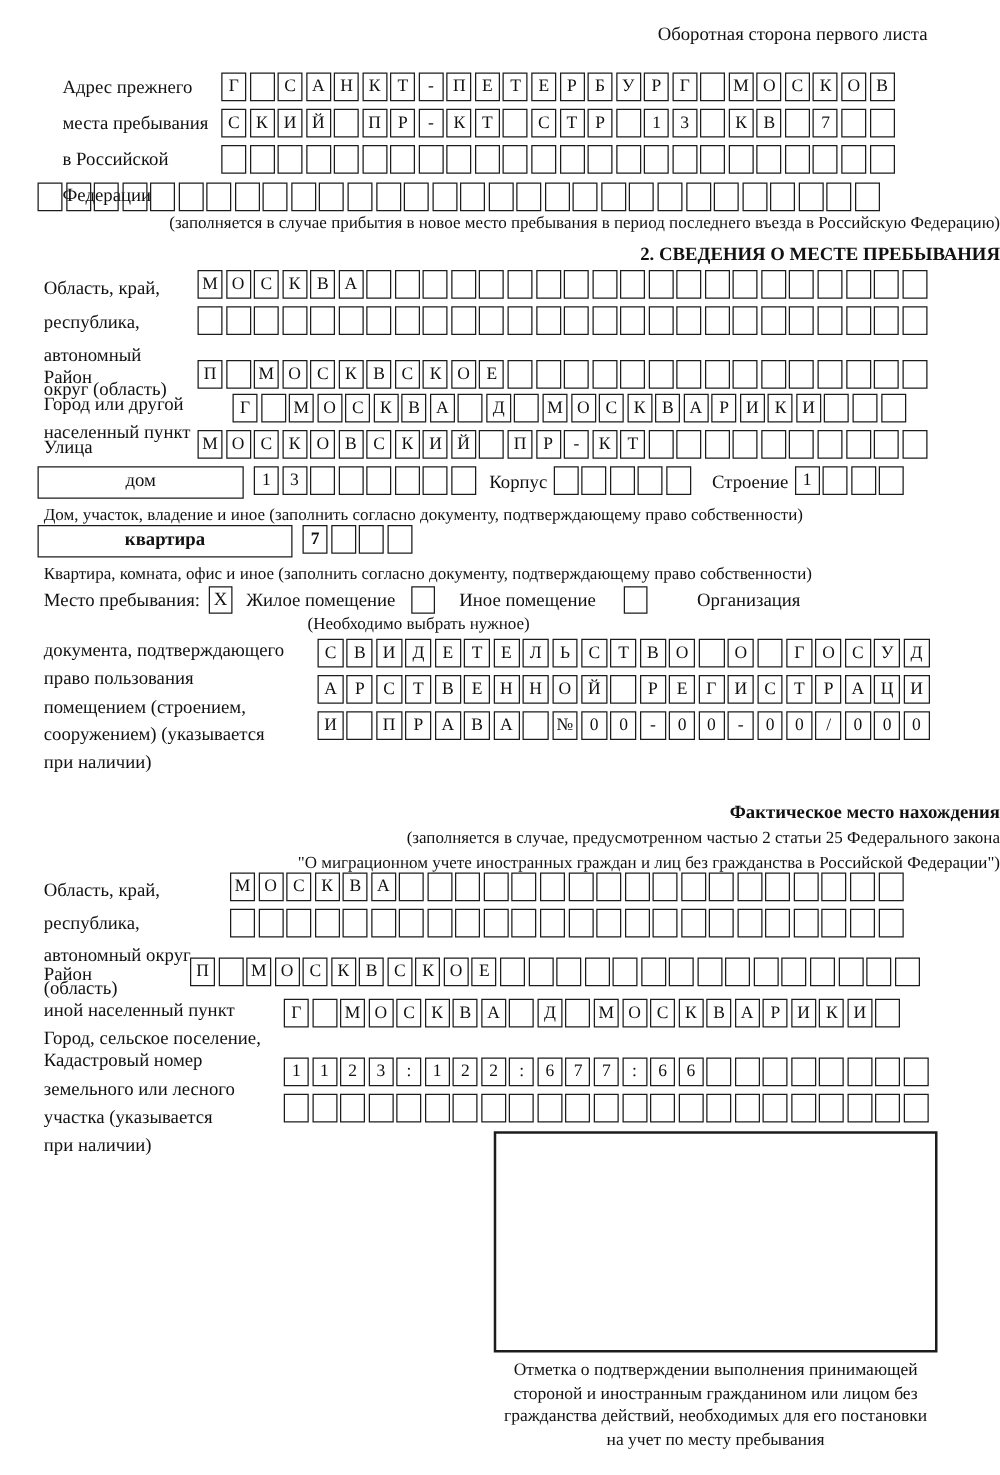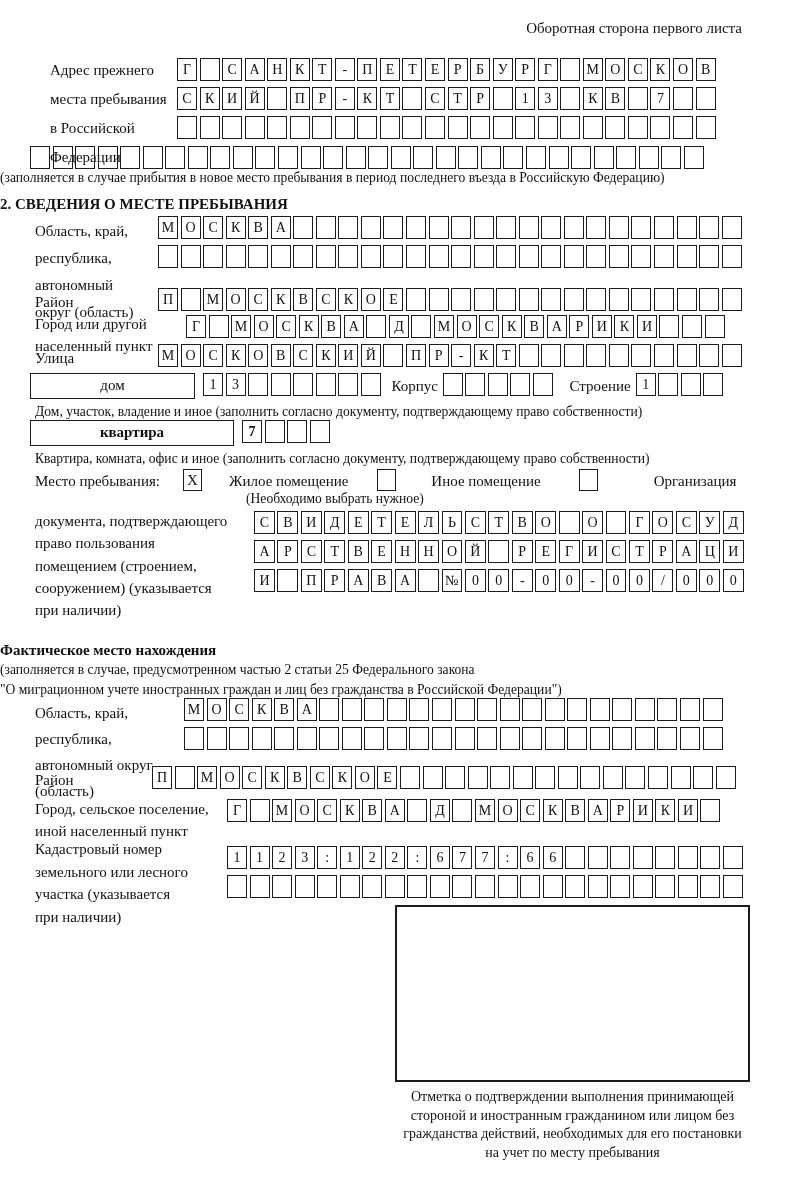--- a/index.html
+++ b/index.html
@@ -9,7 +9,7 @@
   .lbl{font-size:15px;line-height:24px;}
   .cap{font-size:13.6px;}
   .bold{font-weight:bold;}
-  .center{text-align:left;width:800px;left:0;}
+  .center{text-align:right;width:800px;left:0;}
   .cells{display:flex;height:24px;}
   .cell{display:inline-block;box-sizing:content-box;width:18px;height:21px;border:1.5px solid #1c1c1c;
         margin-right:2.55px;text-align:center;font-size:14px;line-height:21px;font-family:"Liberation Serif",serif;}

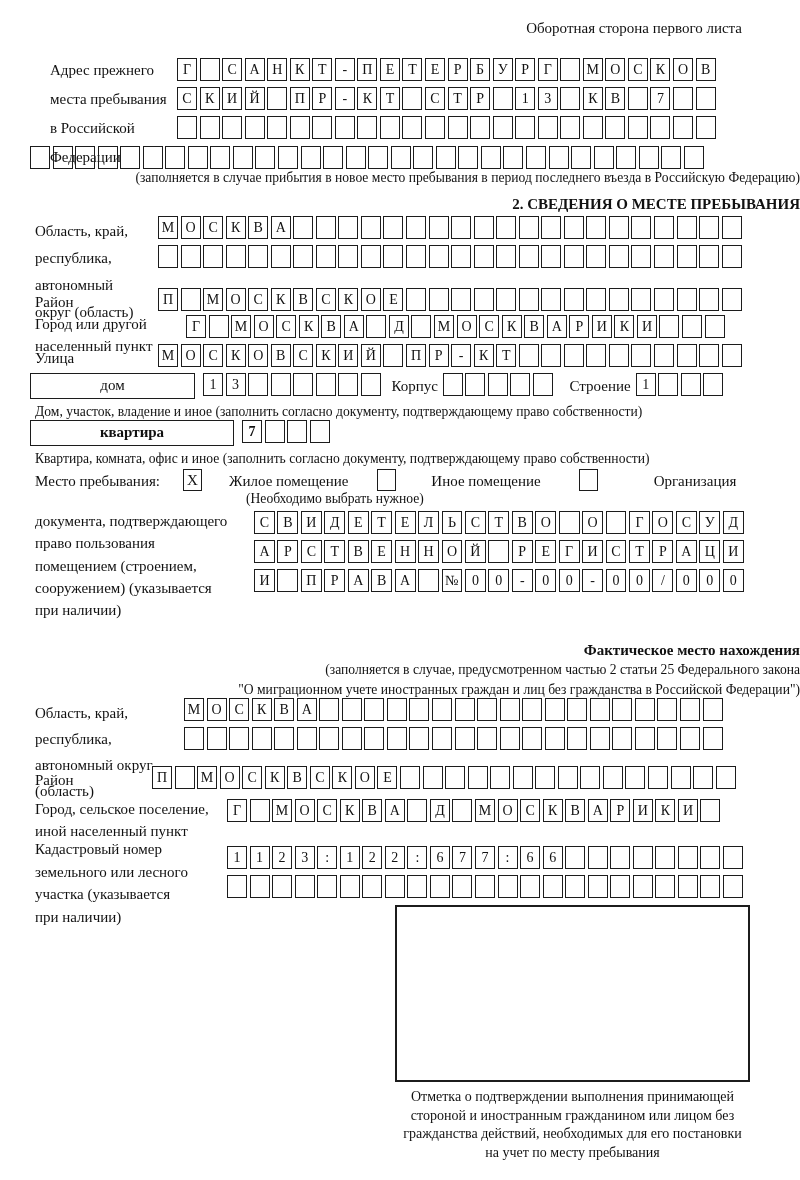--- a/index.html
+++ b/index.html
@@ -350,7 +350,7 @@
   </div>
   <div class="abs cap" style="left:35px;top:451px;">Квартира, комната, офис и иное (заполнить согласно документу, подтверждающему право собственности)</div>
 
-  <div class="abs row" style="left:35px;top:469px;gap:16px;">
+  <div class="abs row" style="left:35px;top:469px;">
     <div class="lbl">Место пребывания:</div>
     <span class="cbx" style="margin-left:7px;">X</span>
     <div class="lbl" style="margin-left:11px;">Жилое помещение</div>

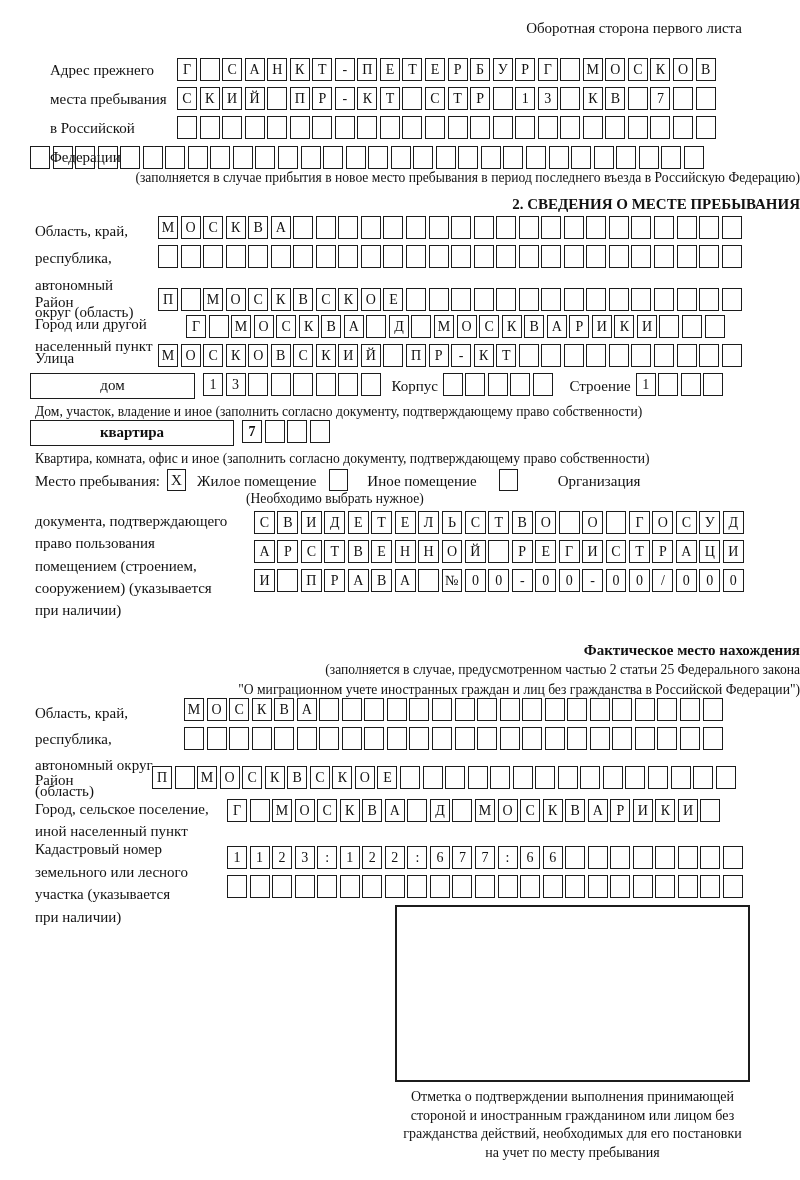--- a/index.html
+++ b/index.html
@@ -536,8 +536,8 @@
     </div>
 
   <div class="abs lbl" style="left:35px;top:798px;line-height:22px;">
+    <div>иной населенный пункт</div>
     <div>Город, сельское поселение,</div>
-    <div>иной населенный пункт</div>
   </div>
   <div class="abs cells" style="left:227px;top:799px;">
       <span class="cell">Г</span>

